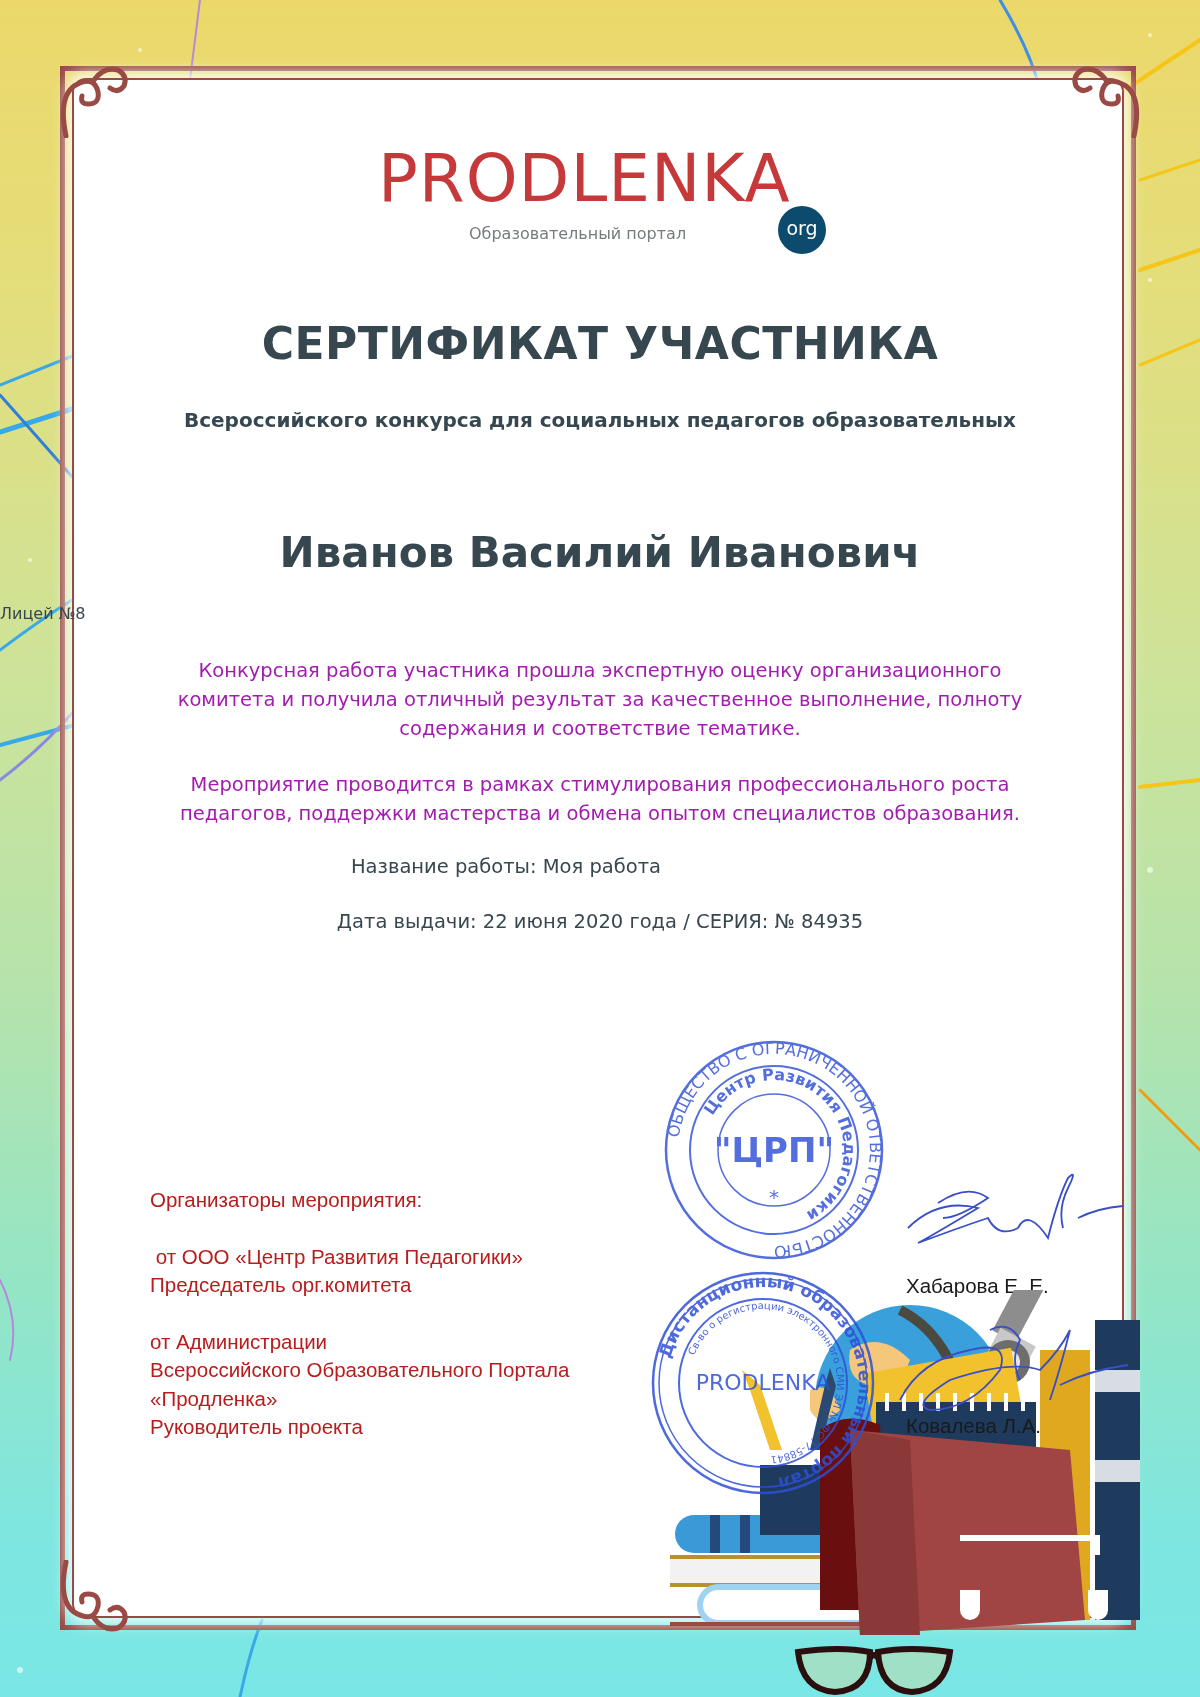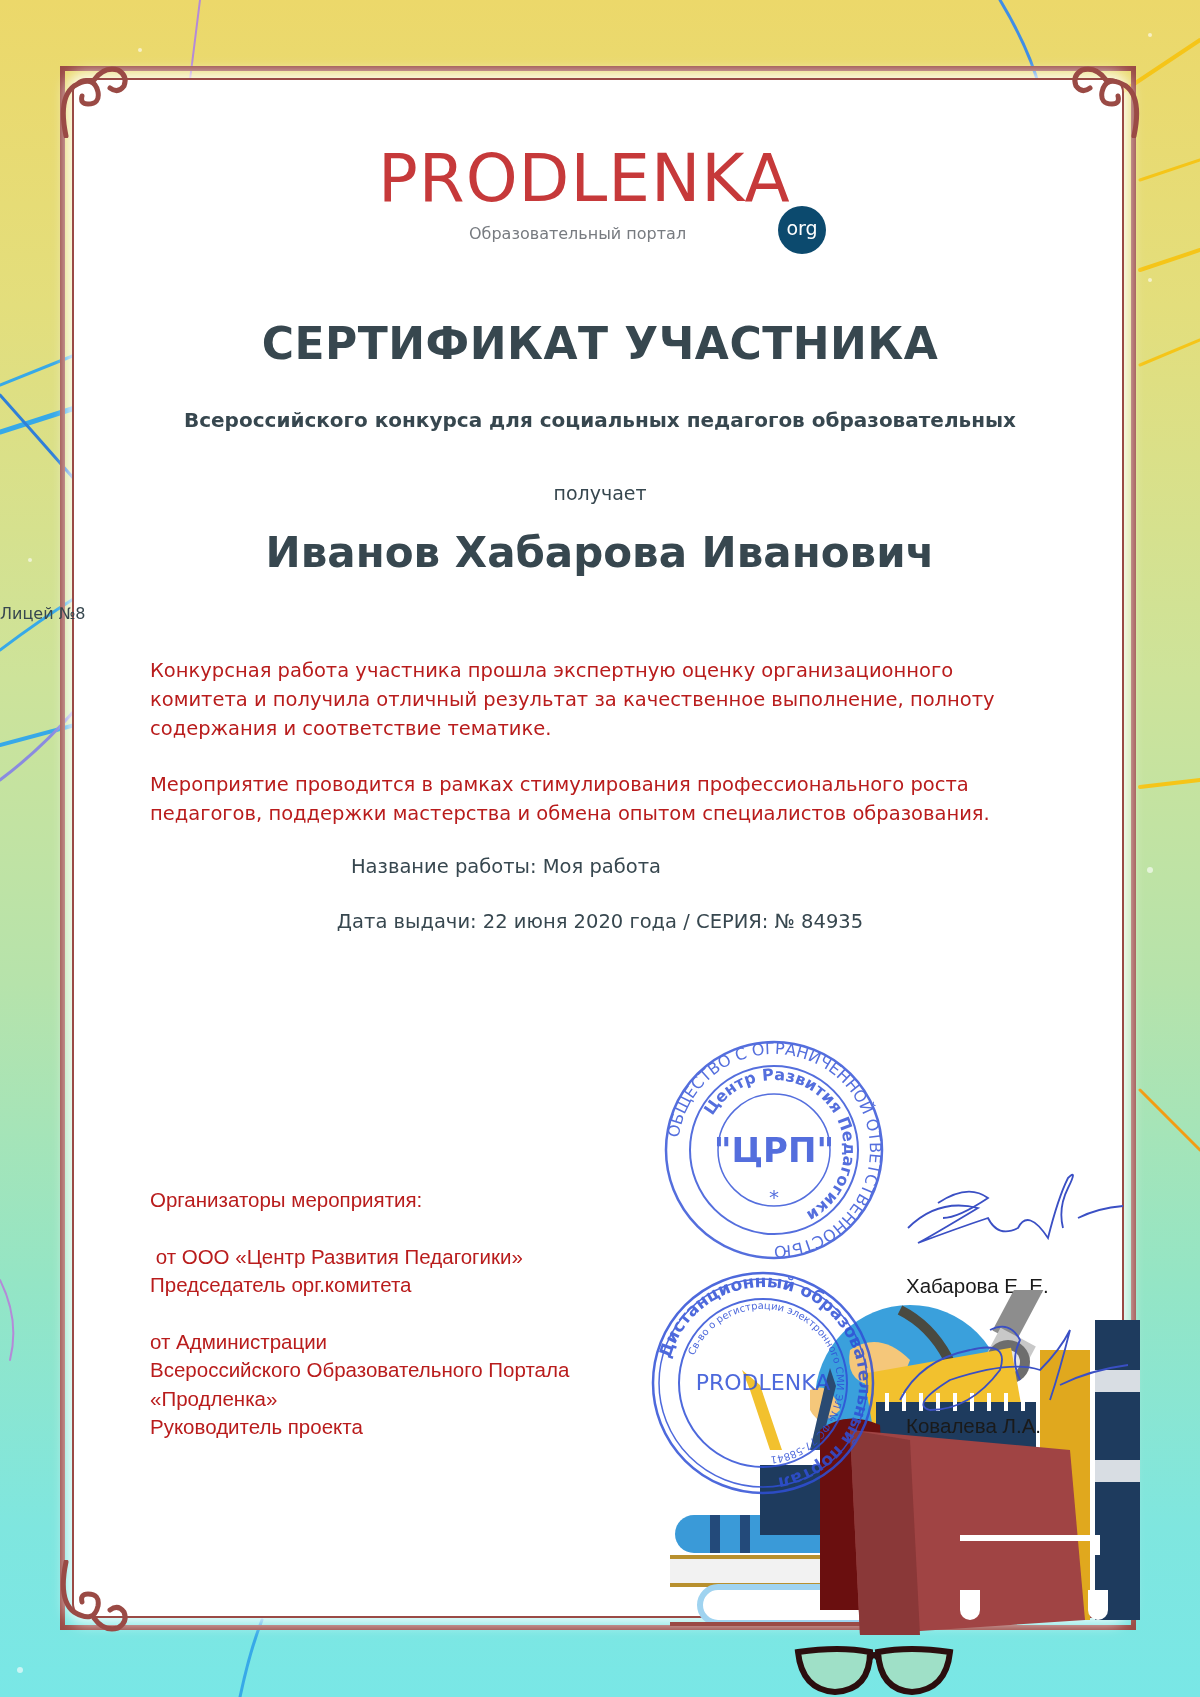--- a/index.html
+++ b/index.html
@@ -148,7 +148,6 @@
   <div class="subtitle">
     <div>Всероссийского конкурса для социальных педагогов образовательных</div>
   </div>
-  <div class="receives">получает</div>
   <div class="name">Иванов Хабарова Иванович</div>
   <div class="school">Лицей №8</div>
 

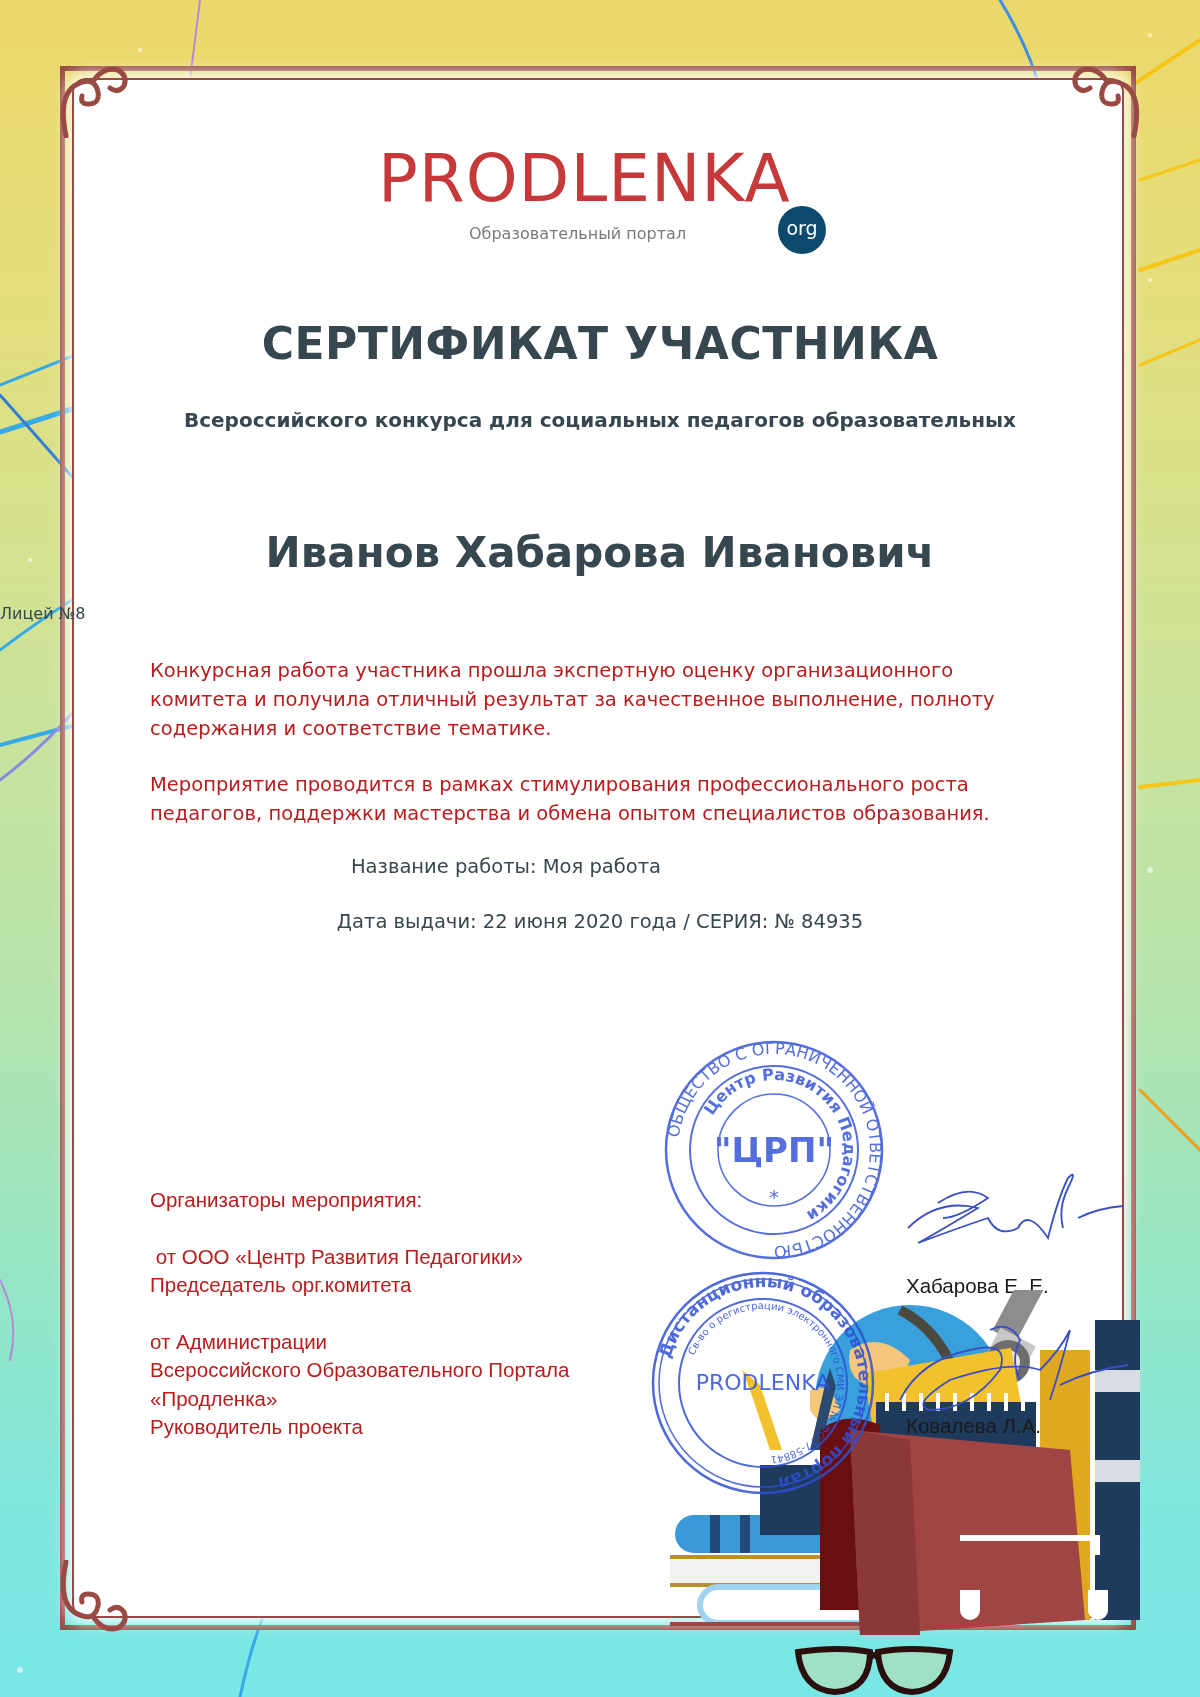--- a/index.html
+++ b/index.html
@@ -148,7 +148,7 @@
   <div class="subtitle">
     <div>Всероссийского конкурса для социальных педагогов образовательных</div>
   </div>
-  <div class="name">Иванов Хабарова Иванович</div>
+  <div class="name">Иванов Василий Иванович</div>
   <div class="school">Лицей №8</div>
 
   <div class="para p1">

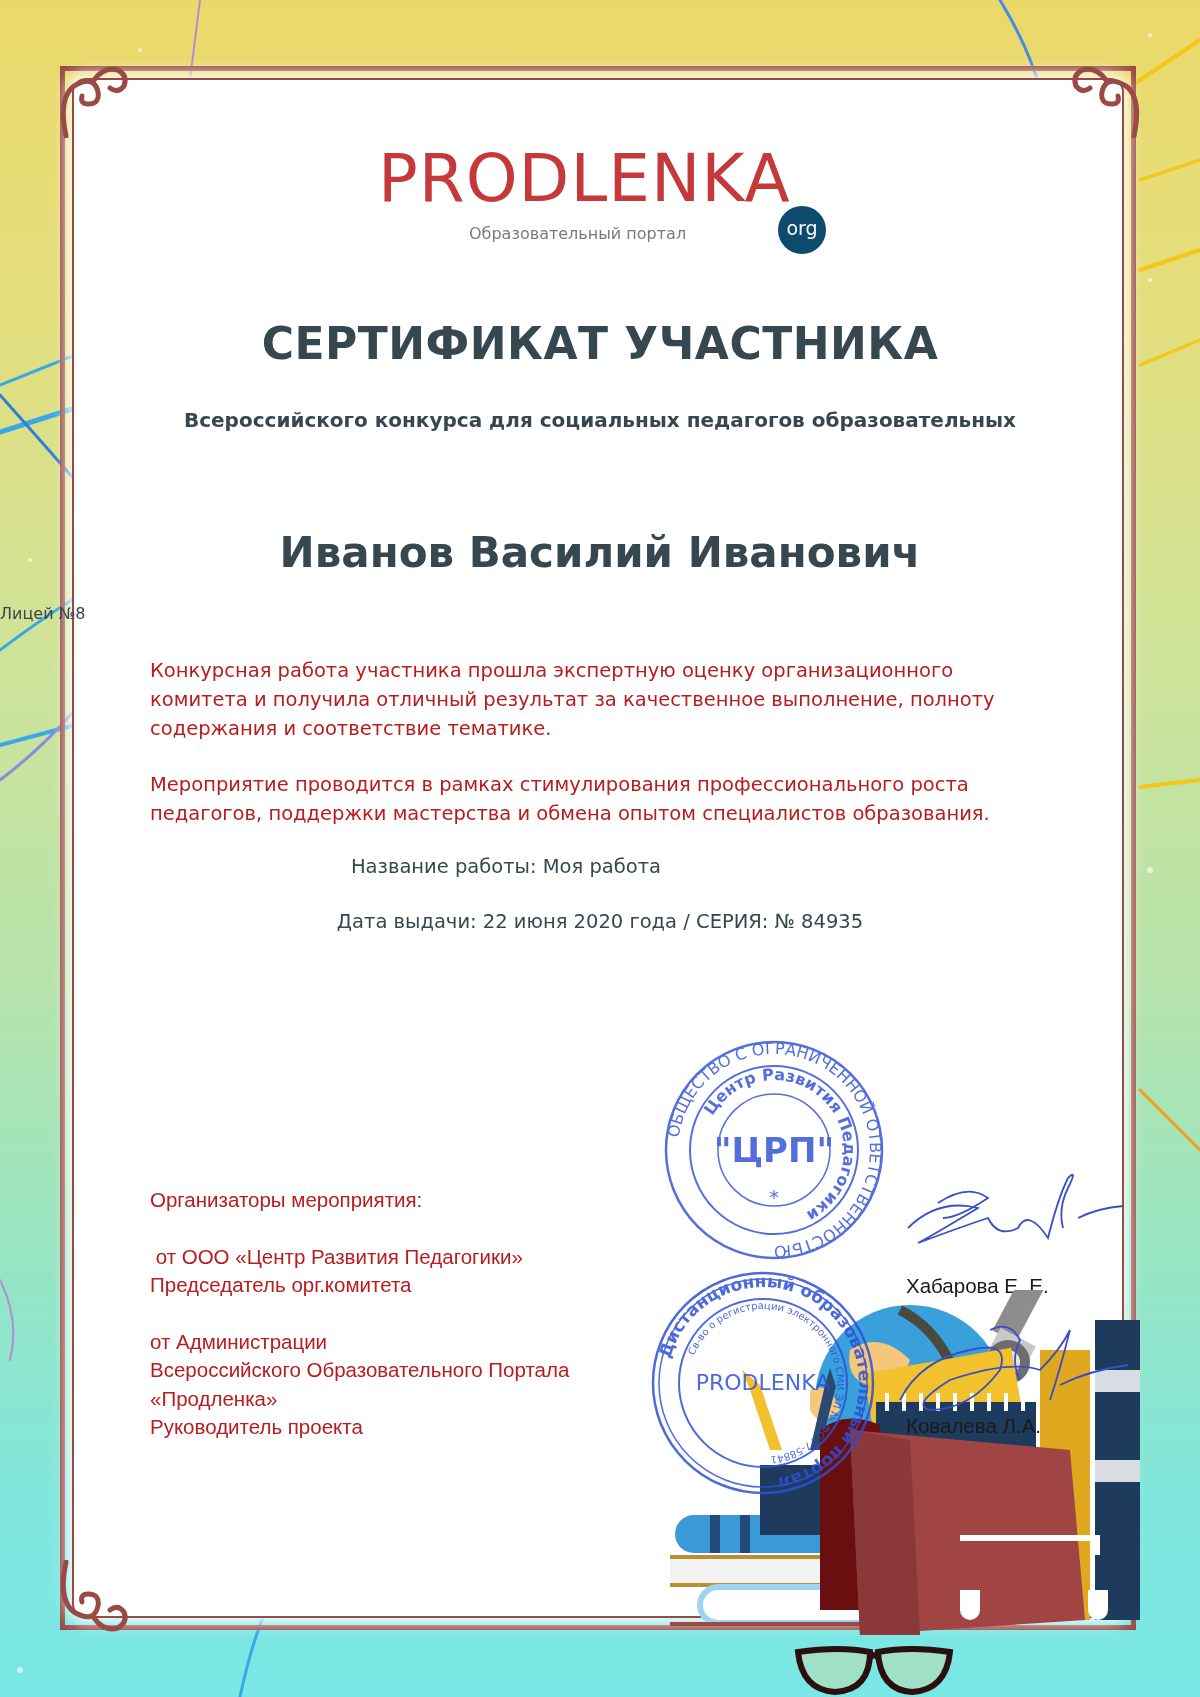--- a/index.html
+++ b/index.html
@@ -59,8 +59,8 @@
     font-size: 16px; color: #37474f;
   }
   .para {
-    position: absolute; left: 150px; width: 900px; text-align: left;
-    font-size: 19.5px; color: #b91c1c; line-height: 29px;
+    position: absolute; left: 150px; width: 900px; text-align: center;
+    font-size: 19.5px; color: #a21caf; line-height: 29px;
   }
   .p1 { top: 656px; }
   .p2 { top: 770px; }

